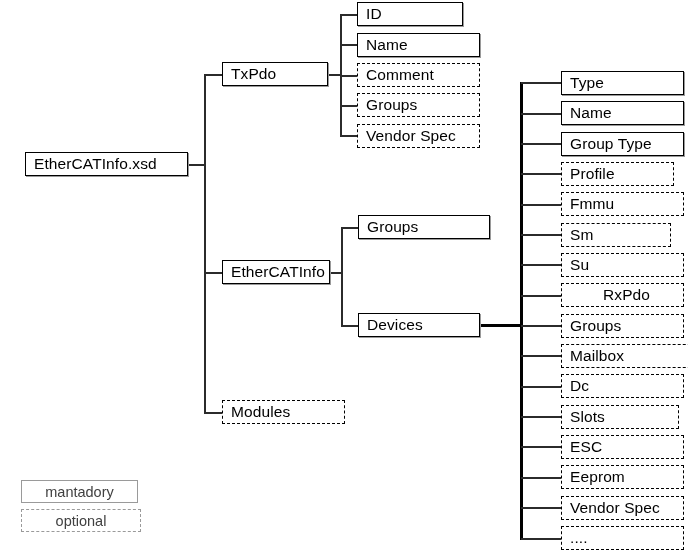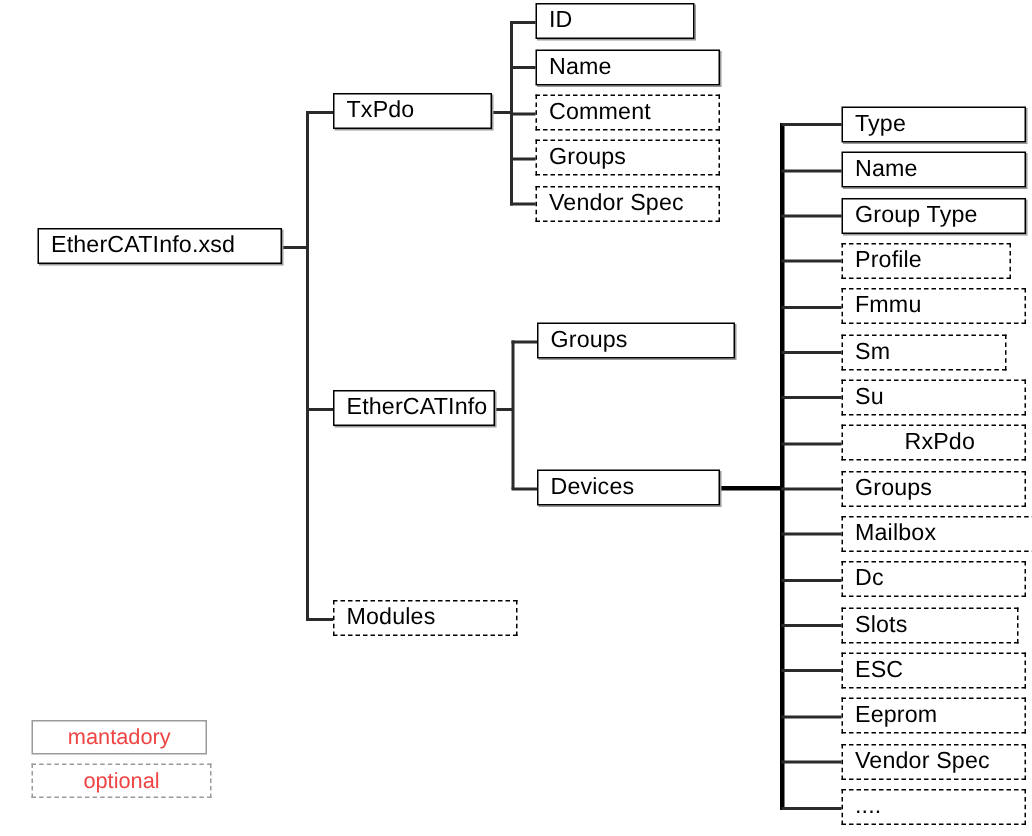--- a/index.html
+++ b/index.html
@@ -43,7 +43,7 @@
     align-items:center;
     justify-content:center;
     font-size:14.5px;
-    color:#ef4444;
+    color:#404040;
     background:#ffffff;
     z-index:3;
     white-space:nowrap;

